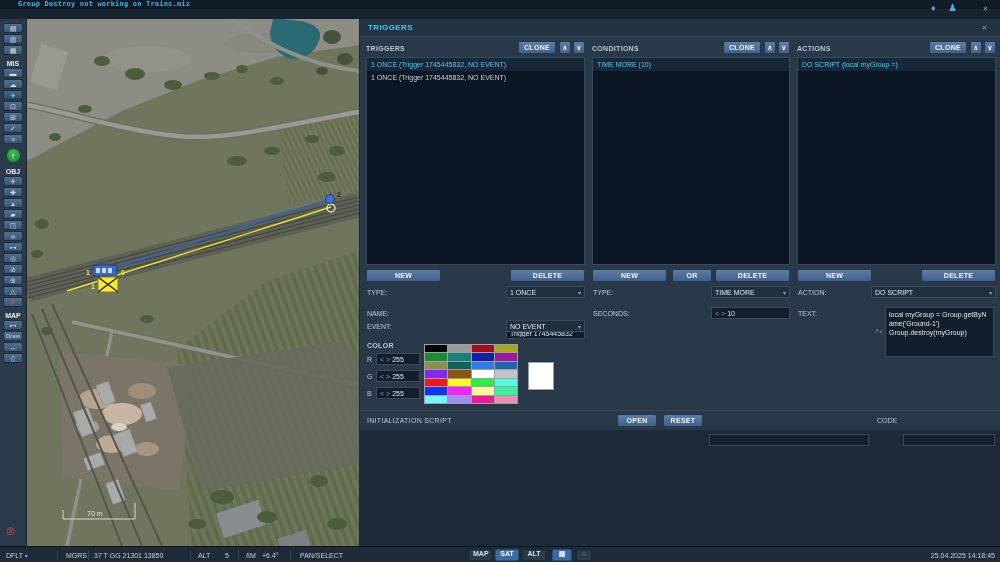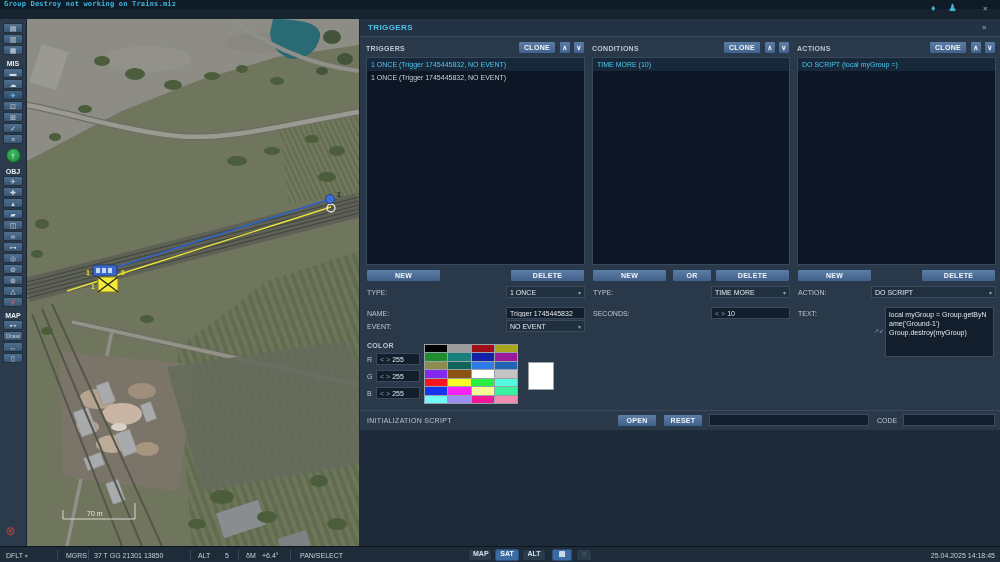--- a/index.html
+++ b/index.html
@@ -10,7 +10,7 @@
 
   
   #titlebar{left:0;top:0;width:1000px;height:9px;background:#0f1b27;}
-  #wintitle{left:4px;top:0px;font:bold 7px "DejaVu Sans Mono",monospace;color:#3fb6e2;letter-spacing:.2px;}
+  #wintitle{left:18px;top:0px;font:bold 7px "DejaVu Sans Mono",monospace;color:#3fb6e2;letter-spacing:.2px;}
   #menubar{left:0;top:9px;width:1000px;height:10px;background:#17242f;}
   .menu-item{display:inline-block;margin:0 5px;font:bold 7px "Liberation Sans",sans-serif;color:#e8edf2;letter-spacing:.3px;}
   #menuwrap{left:2px;top:10px;white-space:nowrap;}

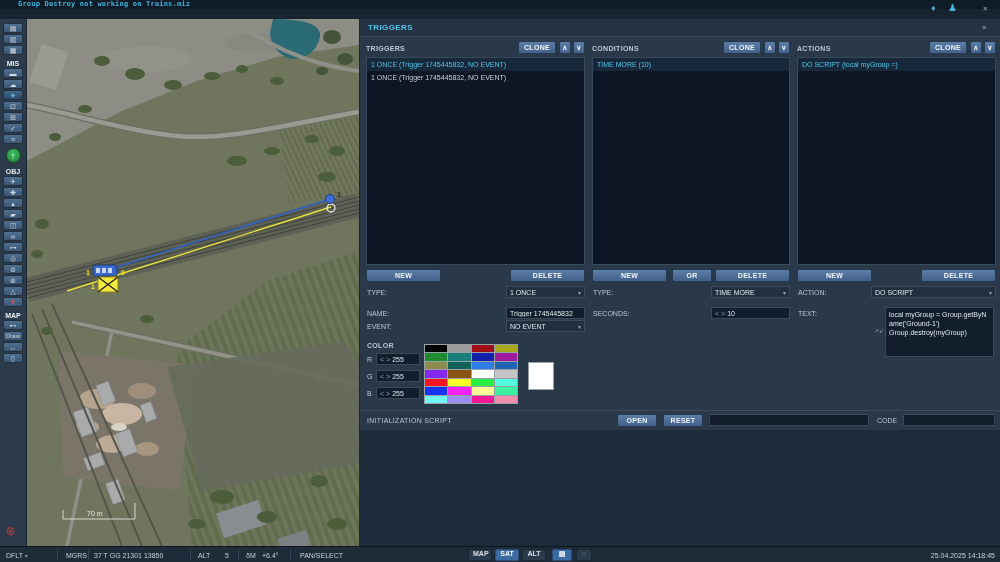--- a/index.html
+++ b/index.html
@@ -48,7 +48,7 @@
       justify-content:space-between;padding:0 3px;font-size:7px;color:#dfe7ee;}
   .ddc{color:#8fa2b2;font-size:6px;}
   .tin{background:#121e2b;border:1px solid #3a4a5c;height:12px;font:7px "Liberation Sans",sans-serif;
-       color:#dfe7ee;padding:0 3px;outline:none;}
+       color:#dfe7ee;padding:0 3px;outline:none;margin-top:20px;}
   .stp{background:#121e2b;border:1px solid #3a4a5c;height:12px;display:flex;align-items:center;
        padding:0 3px;font-size:7px;color:#dfe7ee;gap:2px;}
   .stc{color:#8fa2b2;font-size:7px;}

